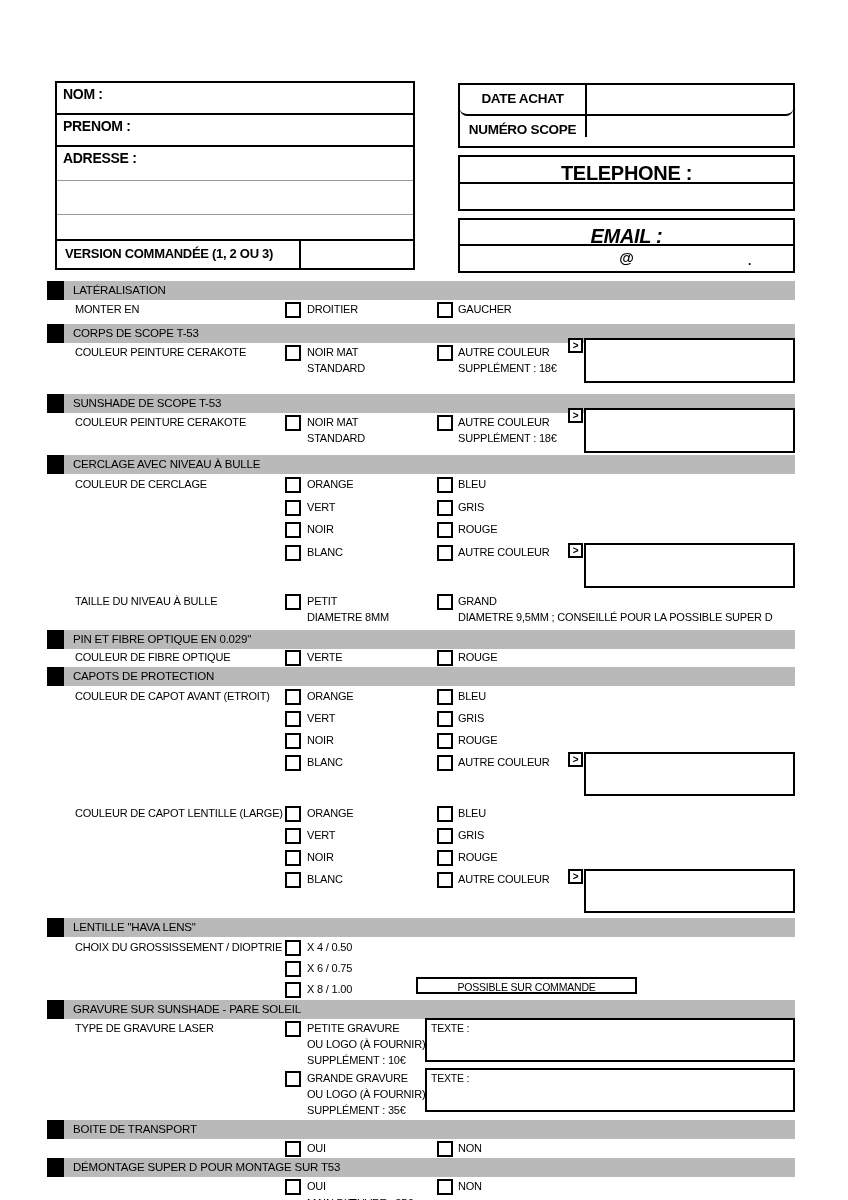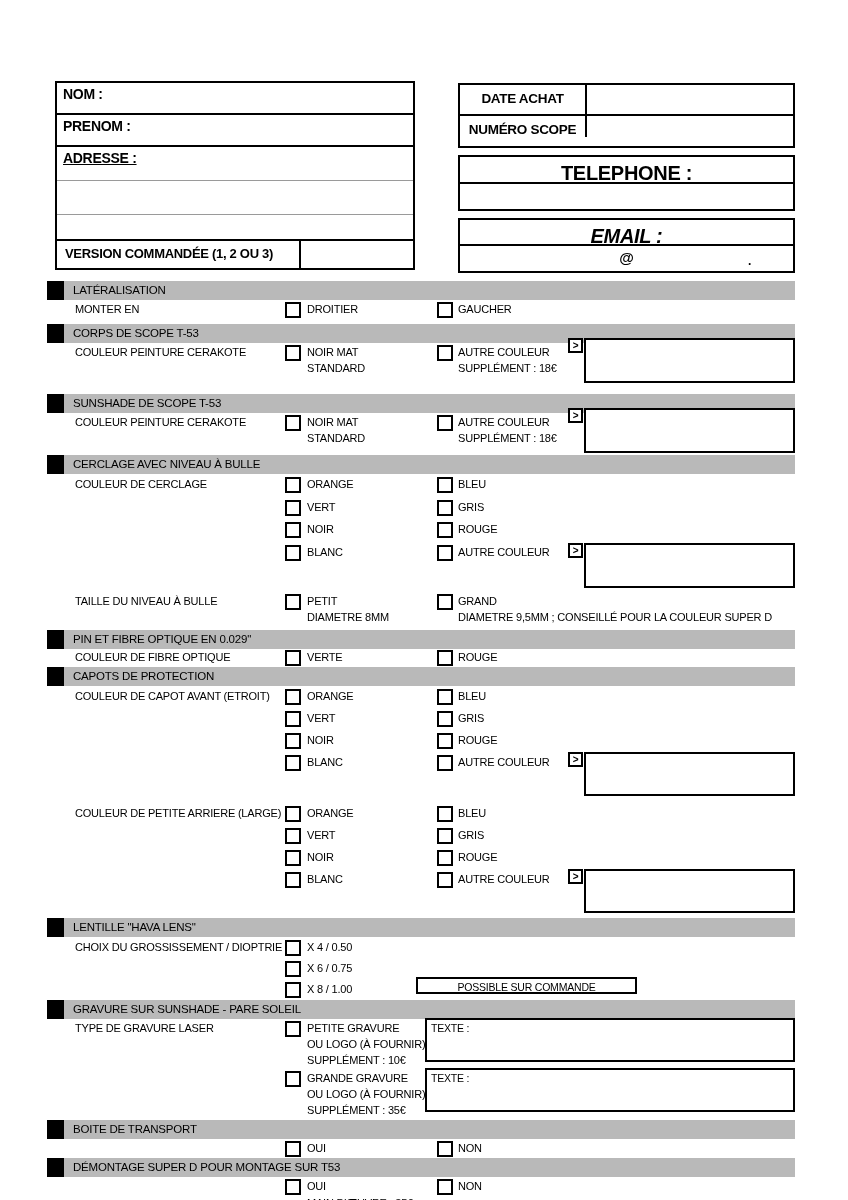--- a/index.html
+++ b/index.html
@@ -20,7 +20,7 @@
   .tl-version-input { width:112px; background:#fff; }
   
   .tr-box { position:absolute; left:458px; width:337px; border:2px solid #000; background:#fff; }
-  .tr-split { display:flex; }
+  .tr-split { display:flex;border-radius:7px; }
   .tr-cell-label { width:127px; border-right:2px solid #000; font-size:13.5px; font-weight:700; text-align:center; padding-top:6px; letter-spacing:-0.3px; white-space:nowrap; }
   .tr-cell-value { flex:1; }
   .tr-head { font-size:20px; font-weight:700; text-align:center; padding-top:5px; letter-spacing:-0.3px; }

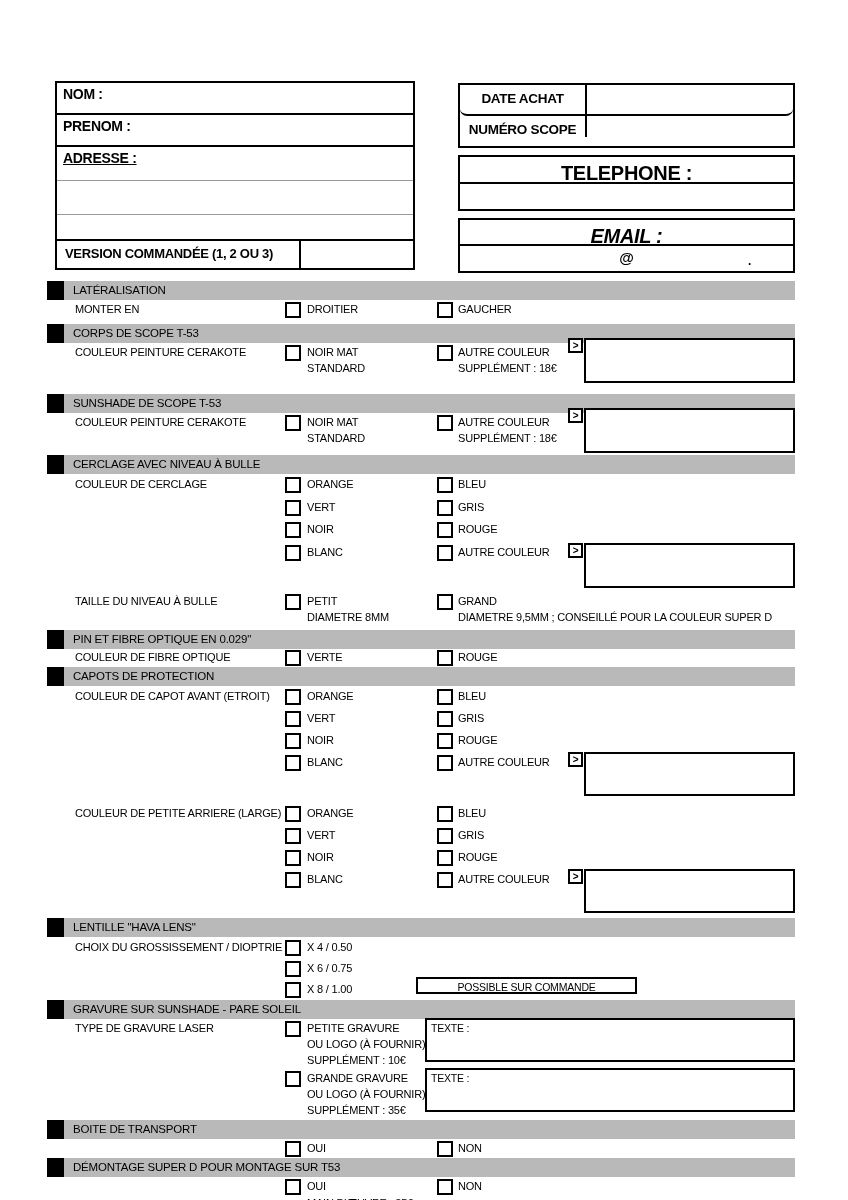--- a/index.html
+++ b/index.html
@@ -14,7 +14,7 @@
   .tl-row { position:relative; }
   .tl-label { font-size:14px; font-weight:700; padding:3px 0 0 6px; letter-spacing:-0.3px; }
   .bb2 { border-bottom:2px solid #000; }
-  .bb1 { border-bottom:1px solid #9a9a9a;text-decoration:underline; }
+  .bb1 { border-bottom:1px solid #9a9a9a; }
   .tl-version { display:flex; height:27px; }
   .tl-version-label { flex:1; border-right:2px solid #000; font-size:13px; font-weight:700; padding:5px 0 0 8px; letter-spacing:-0.3px; white-space:nowrap; }
   .tl-version-input { width:112px; background:#fff; }

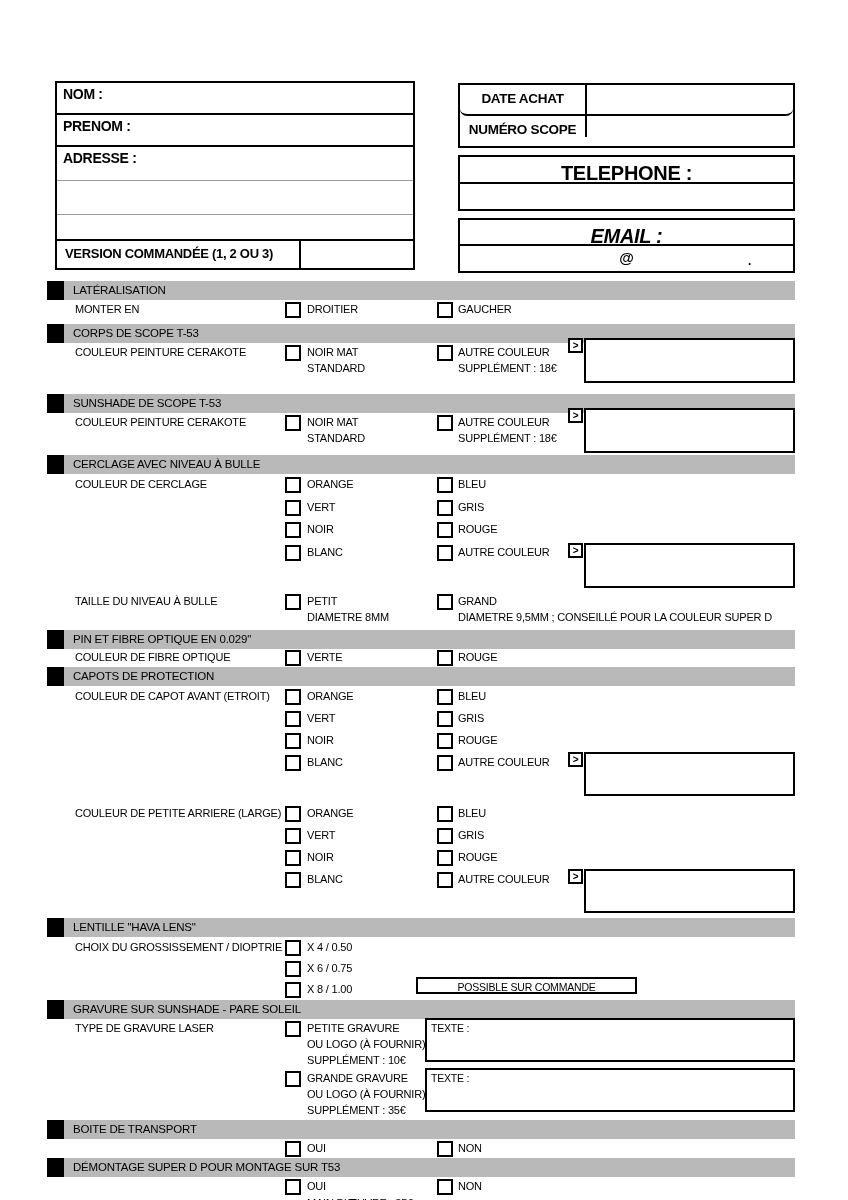--- a/index.html
+++ b/index.html
@@ -181,7 +181,7 @@
         <div class="lab x-t1" style="top:137px;">DIAMETRE  8MM</div>
         <div class="cb x-cb2" style="top:120px;"></div>
         <div class="lab x-t2" style="top:121px;">GRAND</div>
-        <div class="lab x-t2" style="top:137px;">DIAMETRE 9,5MM ; CONSEILLÉ POUR LA COULEUR SUPER D</div>
+        <div class="lab x-t2" style="top:137px;">DIAMETRE 9,5MM ; CONSEILLÉ POUR LA POSSIBLE SUPER D</div>
       </div>
     </section>
 

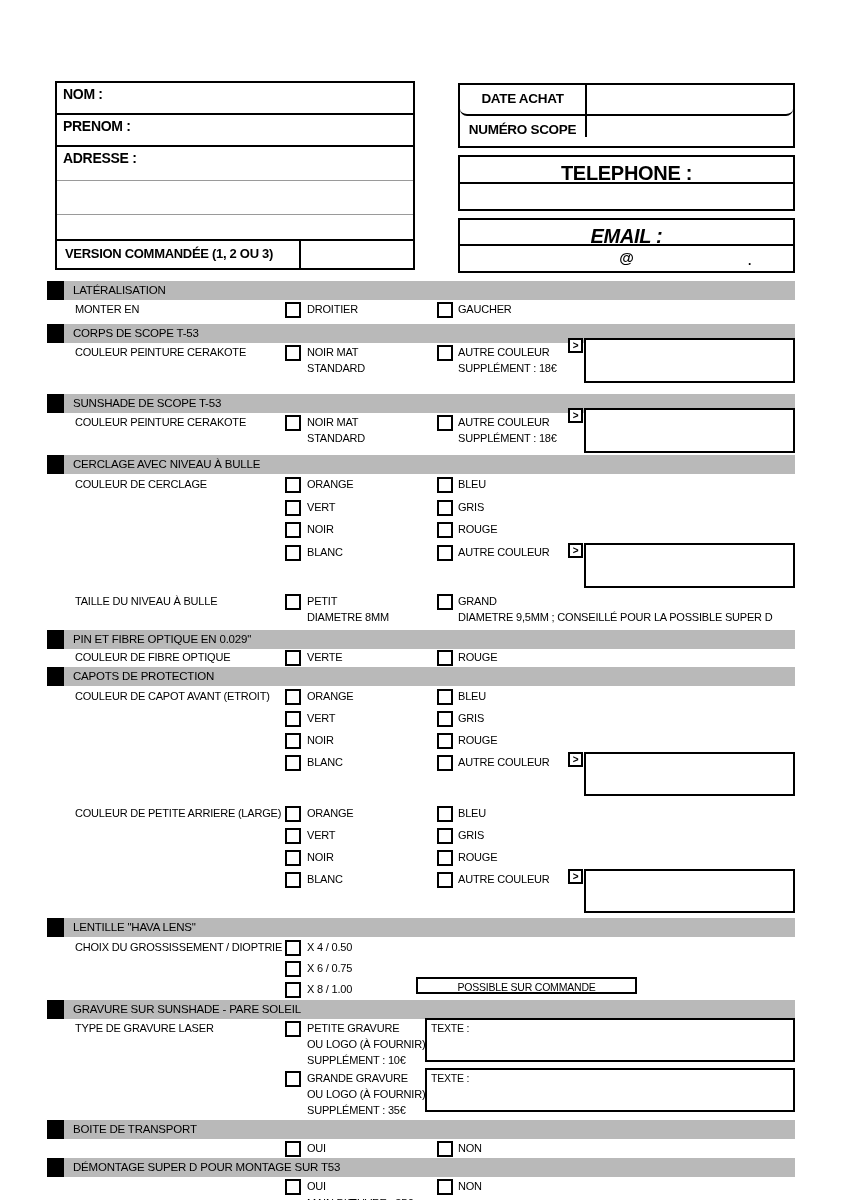--- a/index.html
+++ b/index.html
@@ -229,7 +229,7 @@
         <div class="abox" style="top:66px;">&gt;</div>
         <div class="bigbox" style="top:66px; height:44px;"></div>
 
-        <div class="lab x-main" style="top:121px;">COULEUR DE PETITE ARRIERE (LARGE)</div>
+        <div class="lab x-main" style="top:121px;">COULEUR DE CAPOT LENTILLE (LARGE)</div>
 
         <div class="cb x-cb1" style="top:120px;"></div>
         <div class="lab x-t1" style="top:121px;">ORANGE</div>

